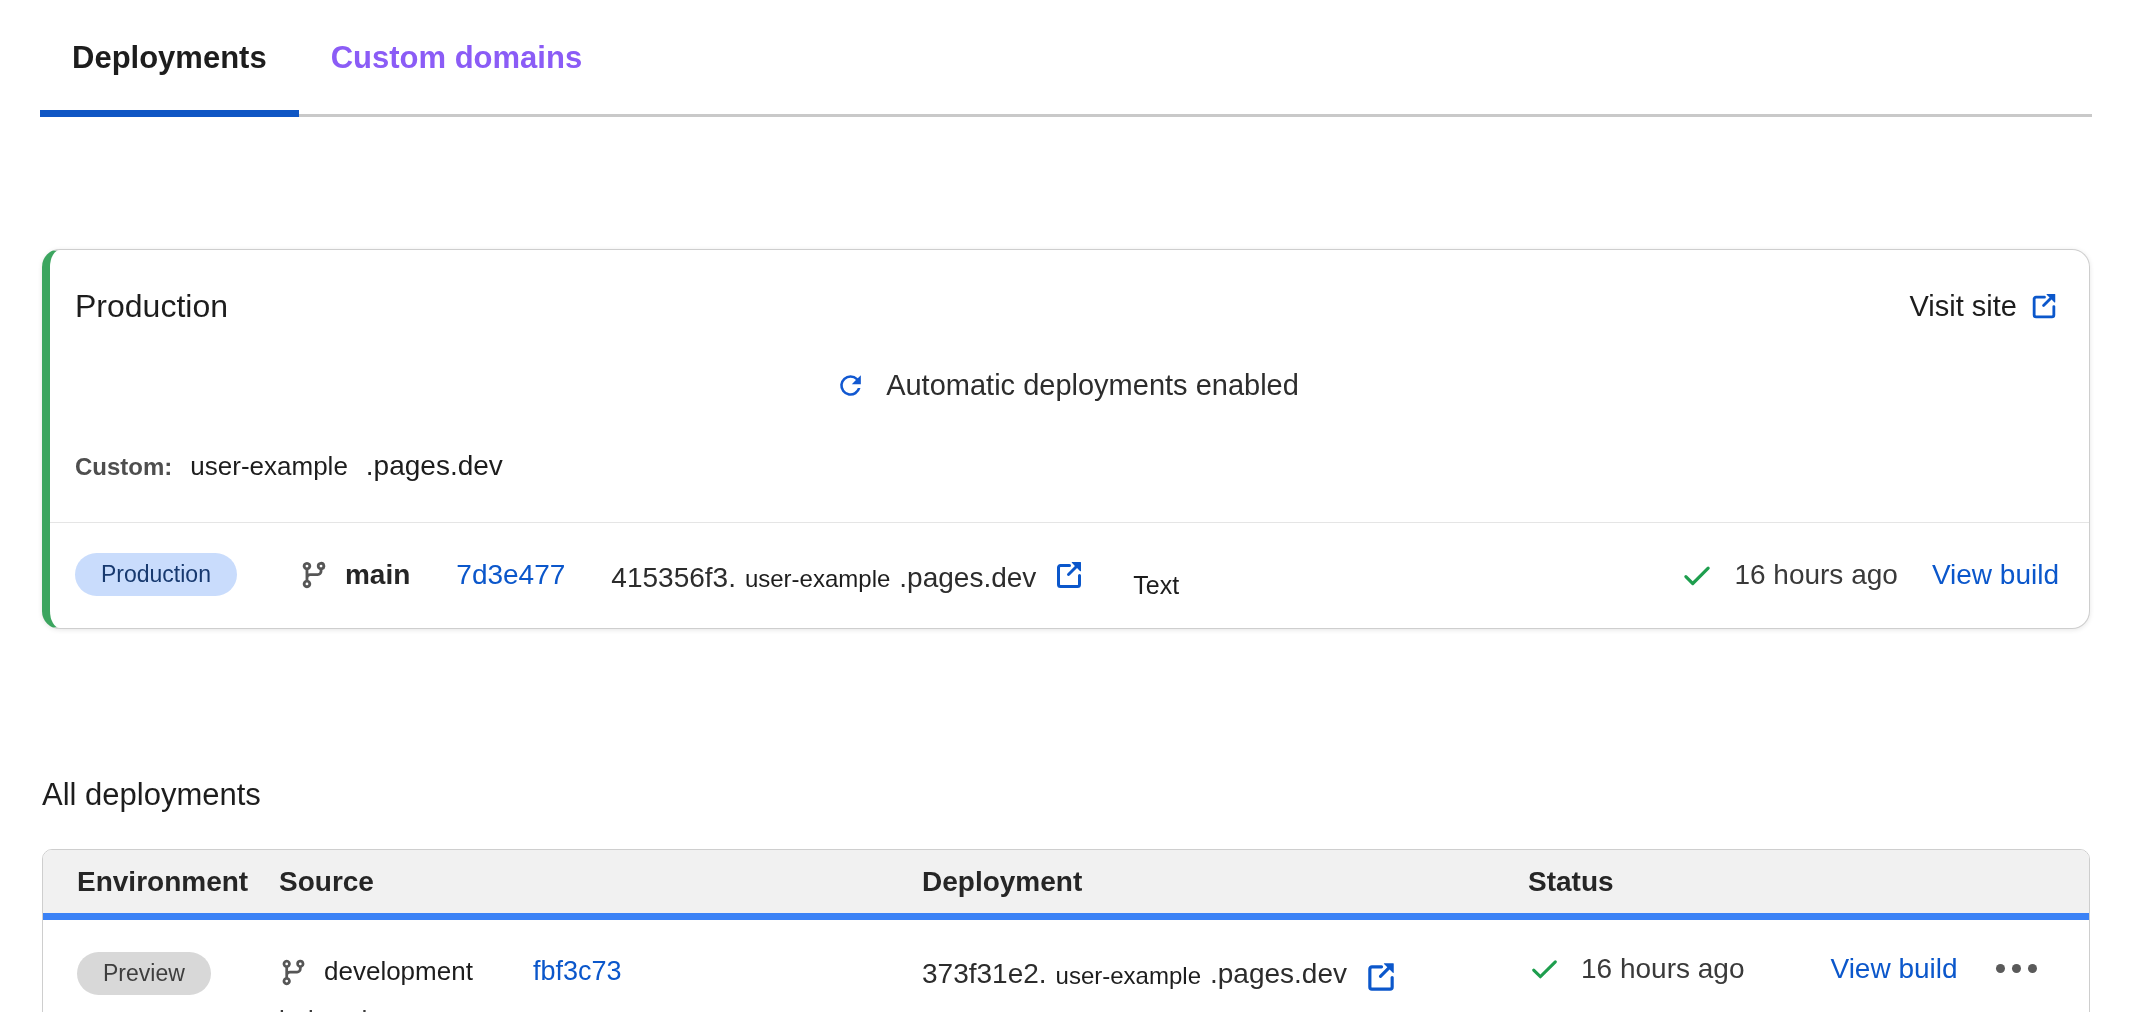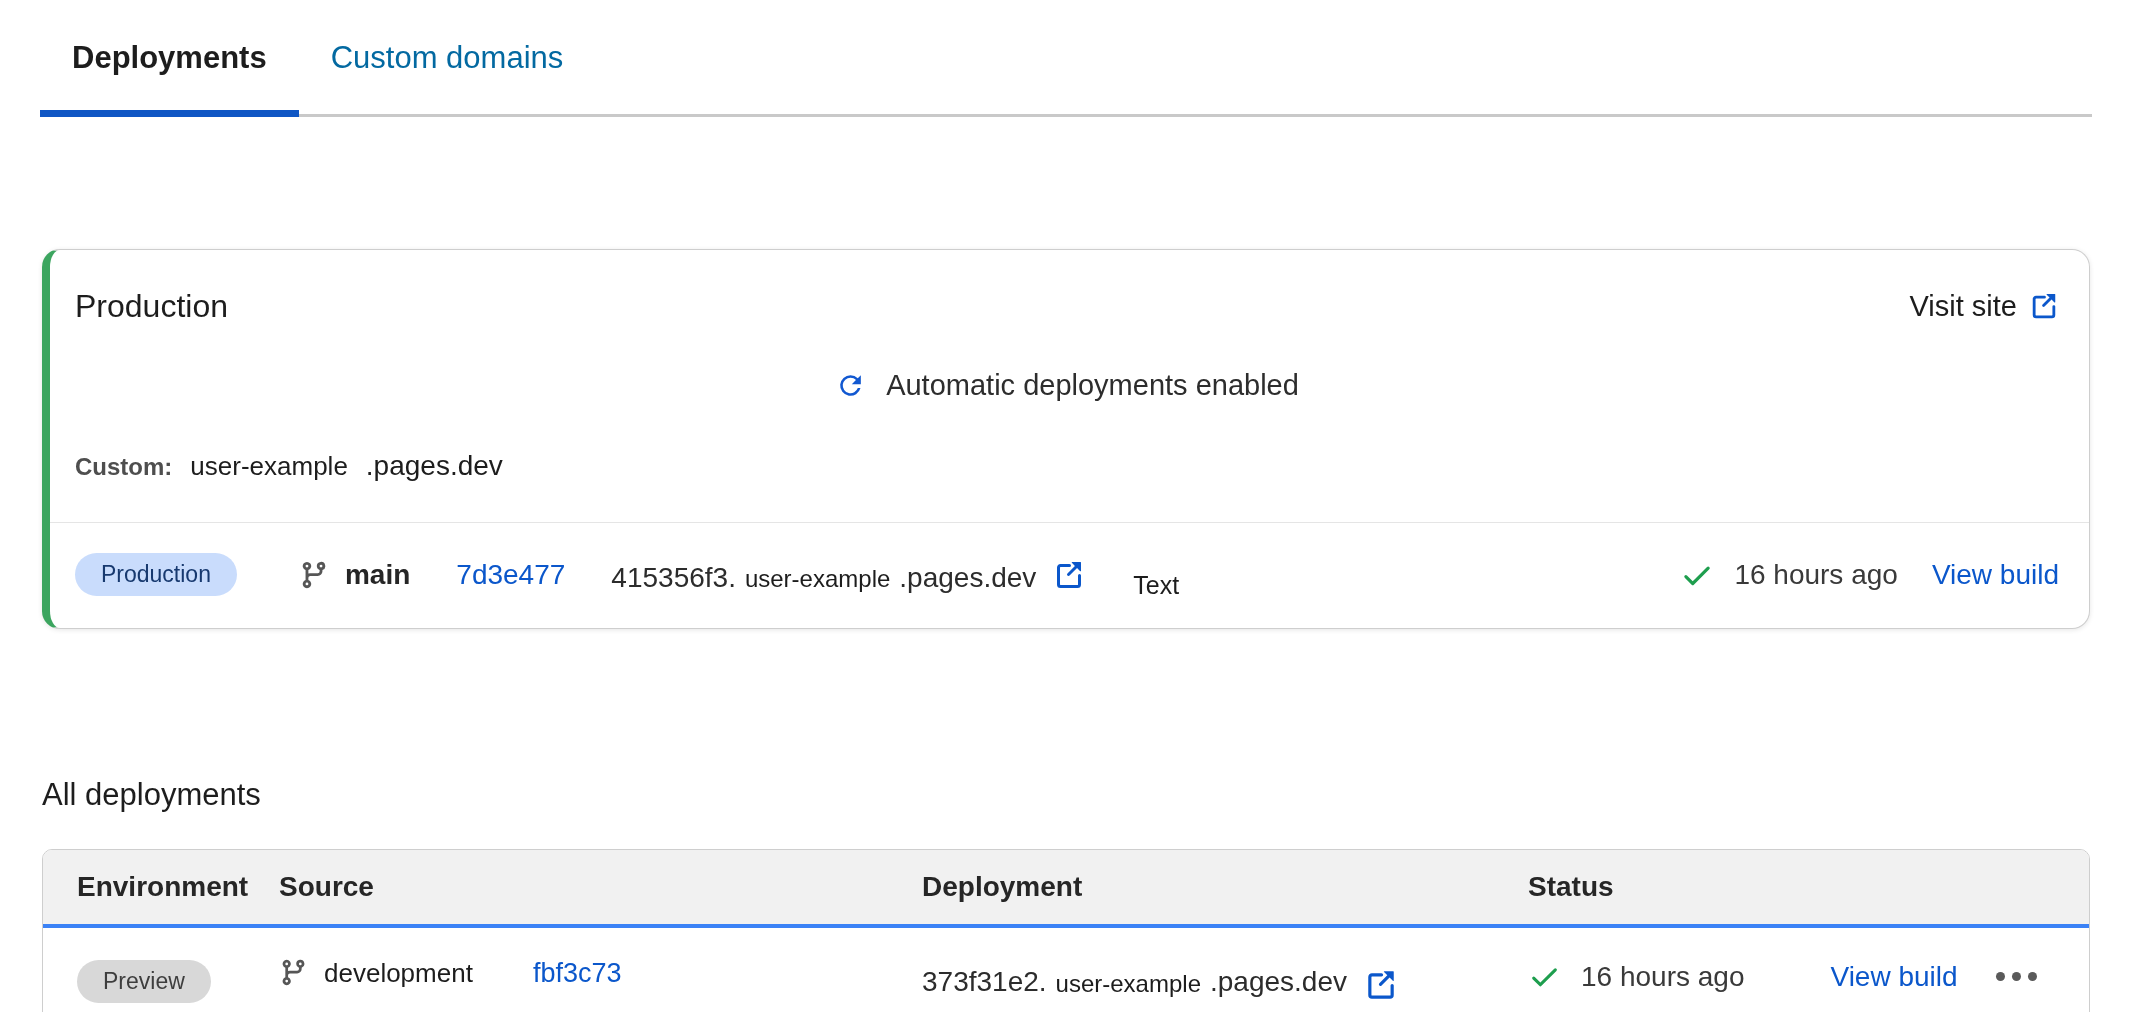--- a/index.html
+++ b/index.html
@@ -20,12 +20,13 @@
   }
   .tab {
     font-size: 31px;
-    color: #0369a1;
+    color: #8b5cf6;
     padding: 28px 32px 34px;
     margin-bottom: -3px;
     border-bottom: 7px solid transparent;
     cursor: pointer;
     white-space: nowrap;
+    font-weight: bold;
   }
   .tab.active {
     color: #1d1d1d;

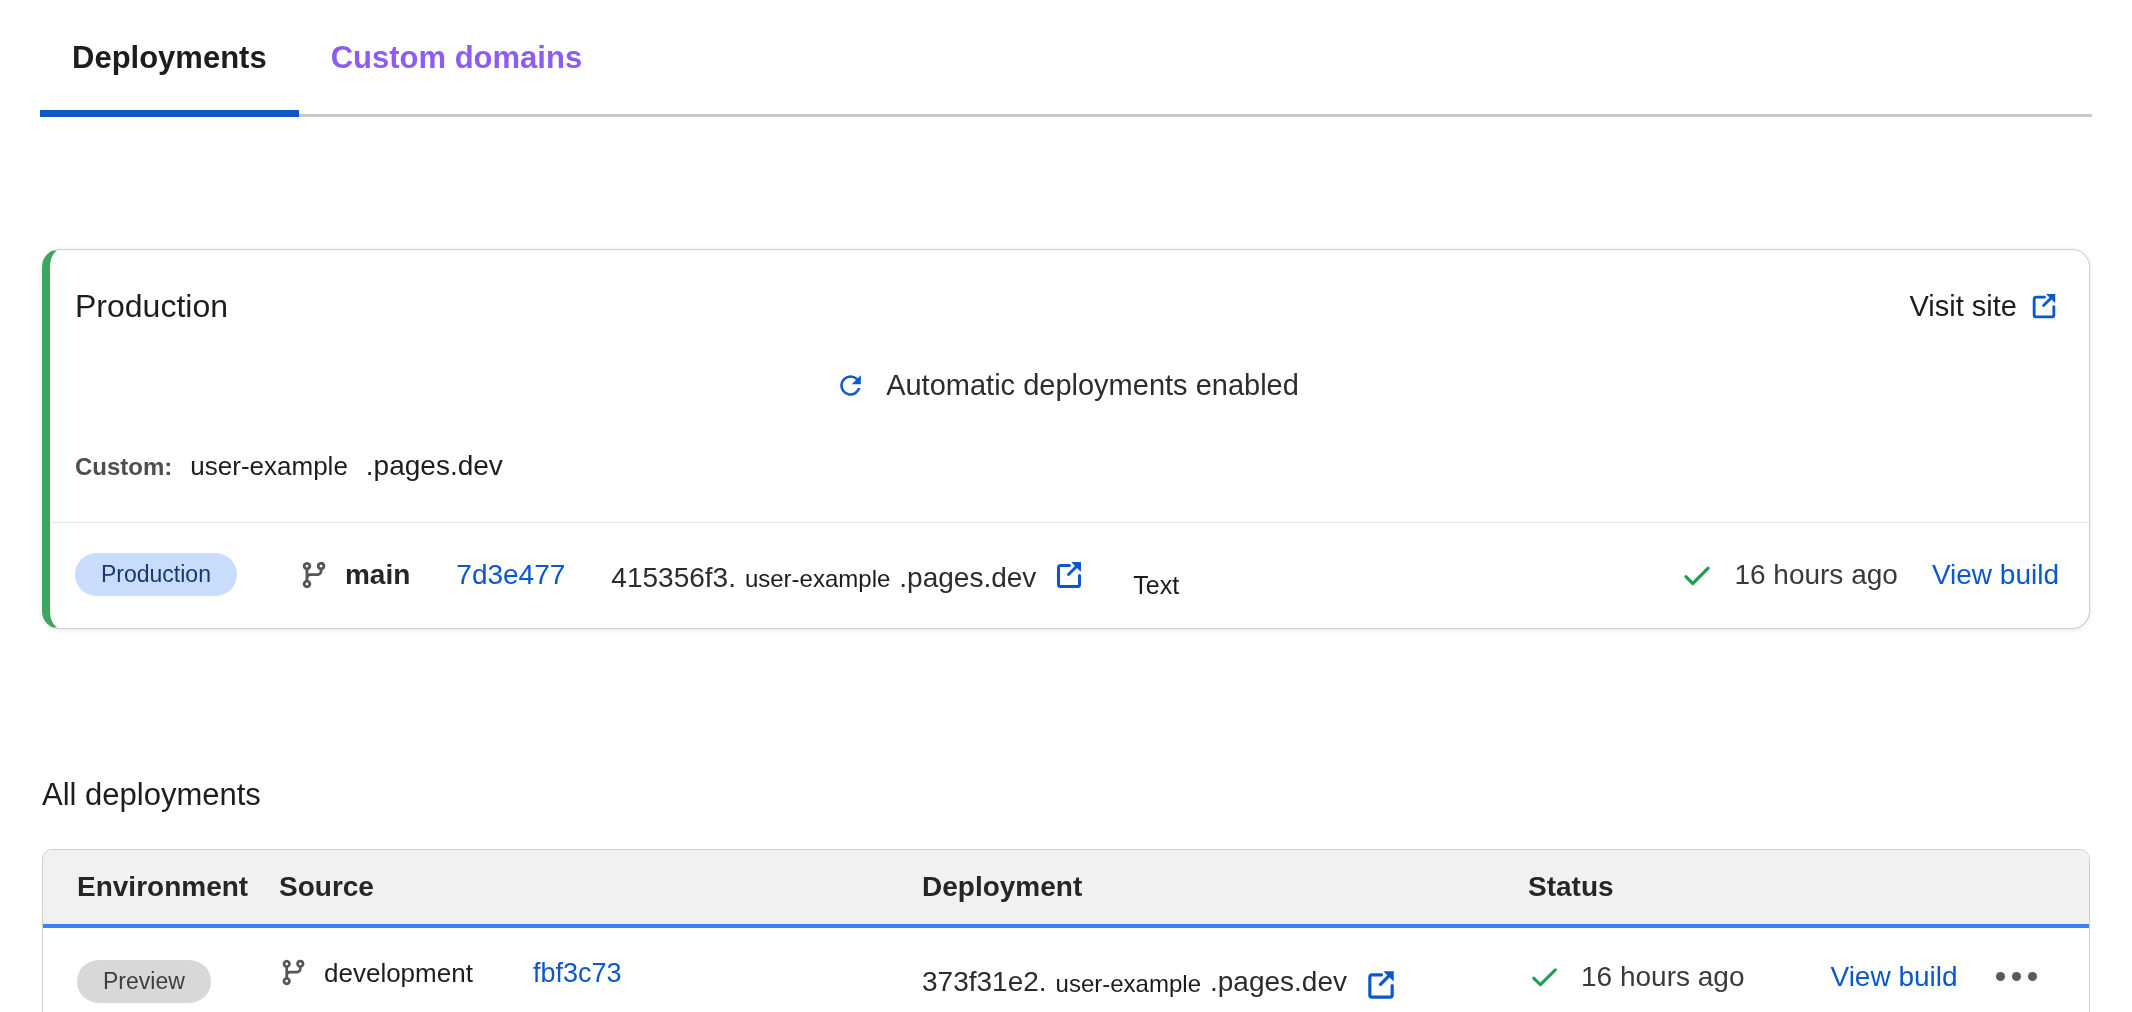--- a/index.html
+++ b/index.html
@@ -110,9 +110,9 @@
     display: grid;
     grid-template-columns: 202px 643px 606px 1fr;
     padding-left: 34px;
-    height: 78px;
+    height: 70px;
     align-items: center;
-    border-bottom: 4px solid #3b82f6;
+    border-bottom: 7px solid #3b82f6;
   }
   .th { font-size: 28px; font-weight: 600; color: #262626; }
 

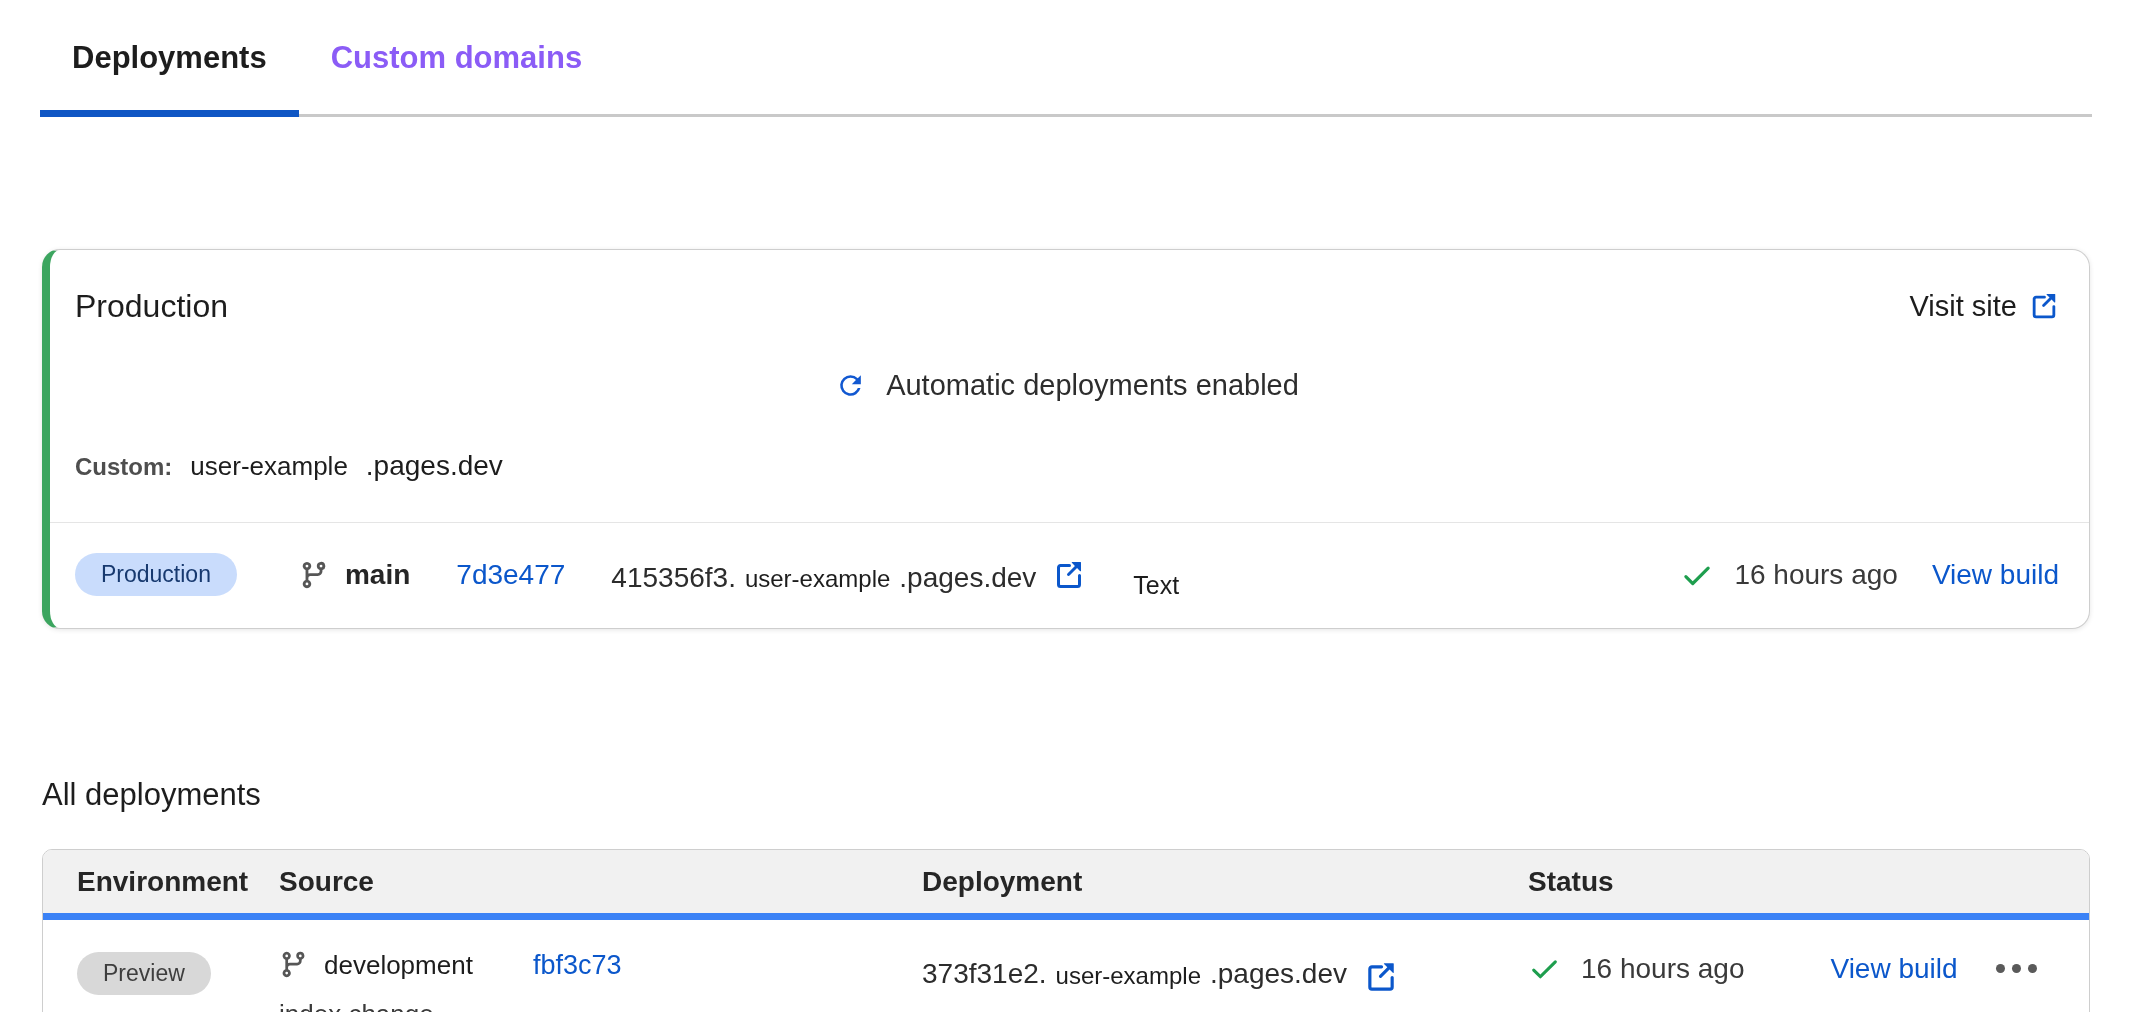--- a/index.html
+++ b/index.html
@@ -124,7 +124,7 @@
     align-items: start;
   }
   .cell-env { padding-top: 2px; }
-  .source-top { display: flex; align-items: flex-start; gap: 16px; }
+  .source-top { display: flex; align-items: flex-end; gap: 16px; margin-top: 6px; }
   .source-branch { font-size: 26px; color: #1d1d1d; }
   .source-commit { font-size: 27px; margin-left: 44px; }
   .commit-msg { margin-top: 18px; font-size: 26px; color: #3a3a3a; }

